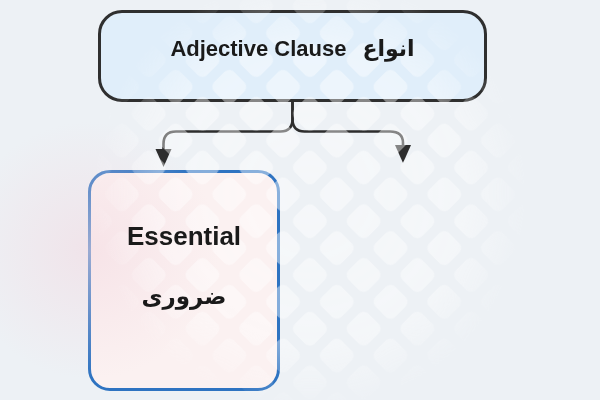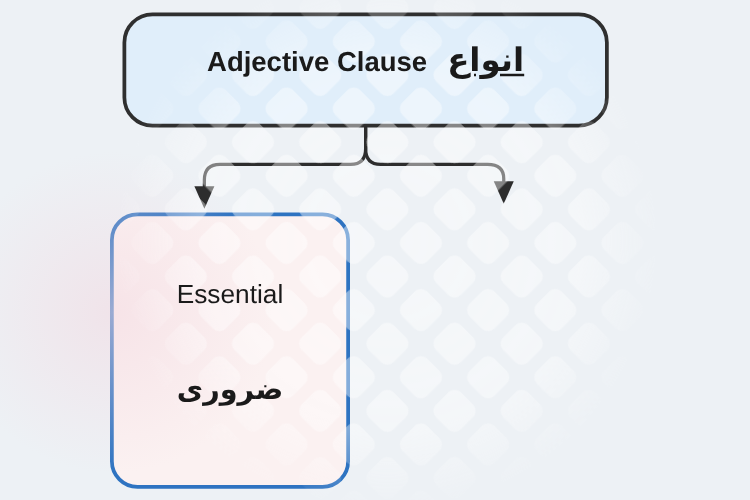--- a/index.html
+++ b/index.html
@@ -31,10 +31,9 @@
     font-family: "Liberation Sans", sans-serif;
   }
   .root-label-fa {
-    font-weight: bold; font-size: 26px; color: var(--text, #1a1a1a);
+    font-weight: bold; font-size: 22px; color: var(--text, #1a1a1a);
     font-family: "DejaVu Sans", sans-serif;
     direction: rtl;
-    text-decoration: underline;
   }
 
   .card.child {

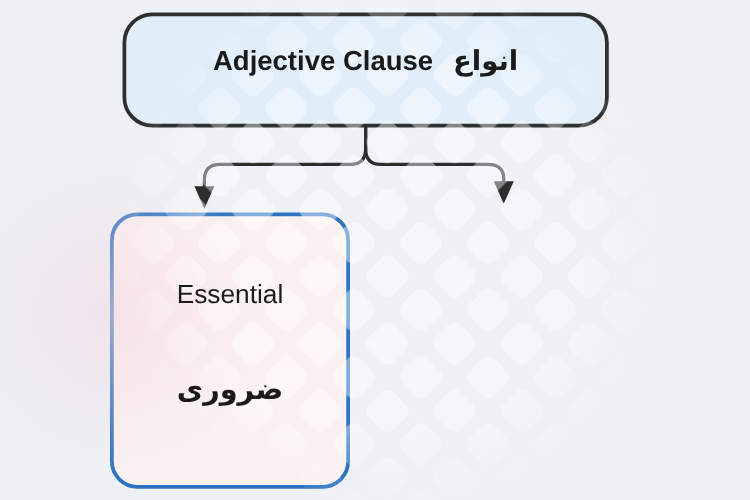--- a/index.html
+++ b/index.html
@@ -47,7 +47,7 @@
 
   .child-label-en {
     position: relative; z-index: 3;
-    font-weight: normal; font-size: 21px; line-height: 26px;
+    font-weight: bold; font-size: 26px; line-height: 26px;
     color: var(--text, #1a1a1a);
     font-family: "Liberation Sans", sans-serif;
   }

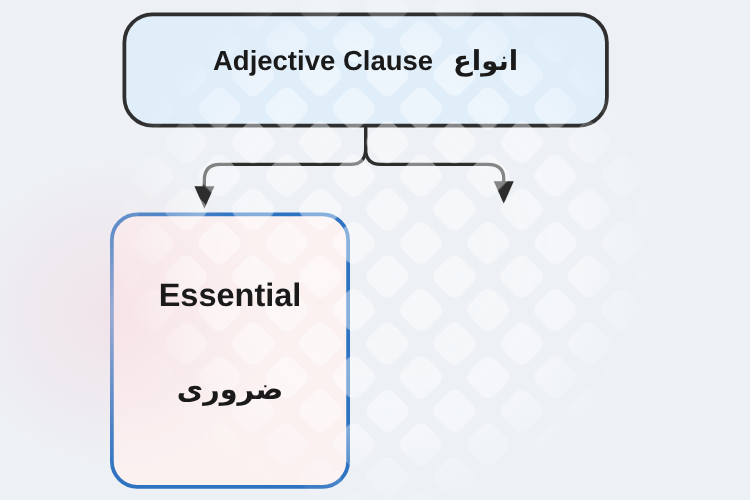--- a/index.html
+++ b/index.html
@@ -59,7 +59,7 @@
     direction: rtl;
   }
   .card.child.left  .child-label-en { margin-top: 50px; }
-  .card.child.left  .child-label-fa { margin-top: 48px; }
+  .card.child.left  .child-label-fa { margin-top: 32px; }
   .card.child.right .child-label-en { margin-top: 62px; }
   .card.child.right .child-label-fa { margin-top: 42px; }
 

